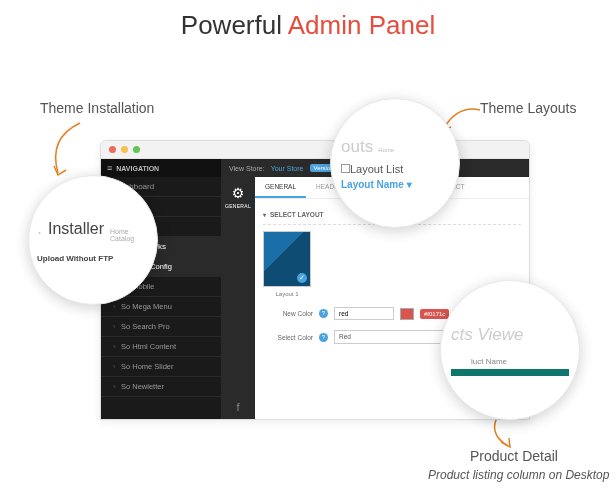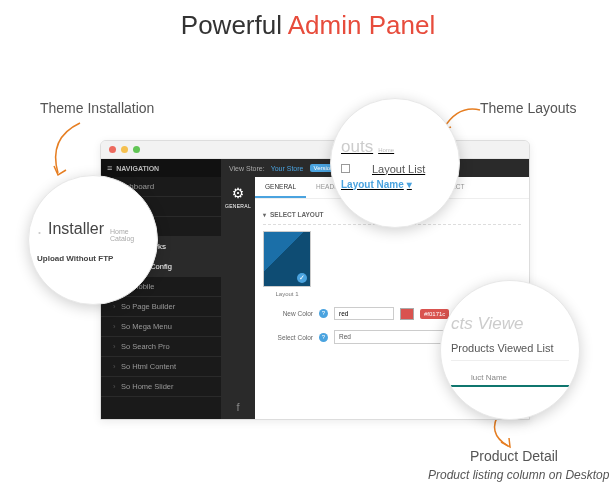--- a/index.html
+++ b/index.html
@@ -79,7 +79,7 @@
 .mag1 .upl { font-size:8px; font-weight:bold; color:#444; margin-top:12px; }
 
 
-.mag2 { left:330px; top:98px; width:130px; height:130px; padding:8px 10px; text-align:left;text-decoration:underline; }
+.mag2 { left:330px; top:98px; width:130px; height:130px; padding:8px 10px; text-align:left; }
 .mag2 .top { color:#ccc; font-size:17px; display:flex; align-items:baseline; gap:5px;}
 .mag2 .home { font-size:6px; color:#bbb; }
 .mag2 .mid { font-size:11px; color:#555; margin-top:6px; display:flex; align-items:center; gap:22px;}

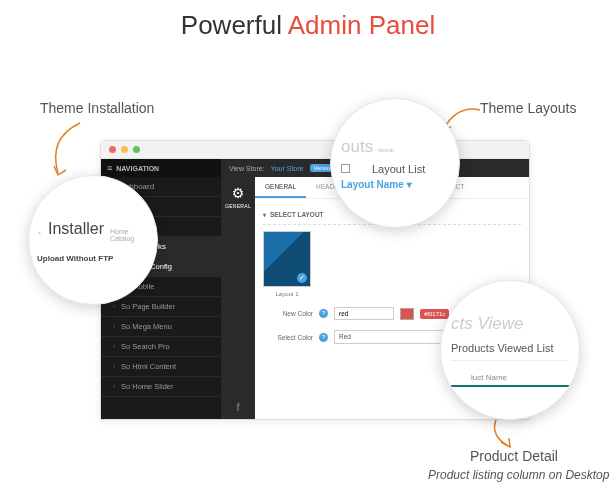--- a/index.html
+++ b/index.html
@@ -82,7 +82,7 @@
 .mag2 { left:330px; top:98px; width:130px; height:130px; padding:8px 10px; text-align:left; }
 .mag2 .top { color:#ccc; font-size:17px; display:flex; align-items:baseline; gap:5px;}
 .mag2 .home { font-size:6px; color:#bbb; }
-.mag2 .mid { font-size:11px; color:#555; margin-top:6px; display:flex; align-items:center; gap:22px;}
+.mag2 .mid { font-size:11px; color:#555; margin-top:6px; display:flex; align-items:center; gap:0;}
 .mag2 .chk { width:9px; height:9px; border:1px solid #999; display:inline-block; }
 .mag2 .bot { color:#4aa3df; font-size:10px; font-weight:bold; margin-top:4px; display:flex; align-items:center; gap:3px;}
 

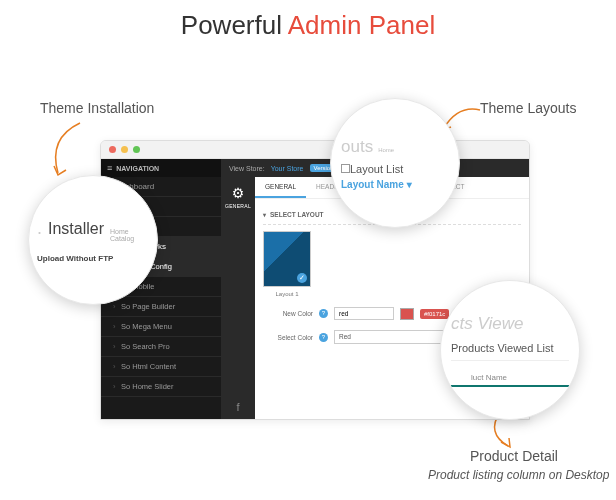--- a/index.html
+++ b/index.html
@@ -132,7 +132,6 @@
       <div class="navitem active">penCartWorks</div>
       <div class="navitem sub active">Themes Config</div>
       <div class="navitem sub">So Mobile</div>
-      <div class="navitem sub">So Page Builder</div>
       <div class="navitem sub">So Mega Menu</div>
       <div class="navitem sub">So Search Pro</div>
       <div class="navitem sub">So Html Content</div>

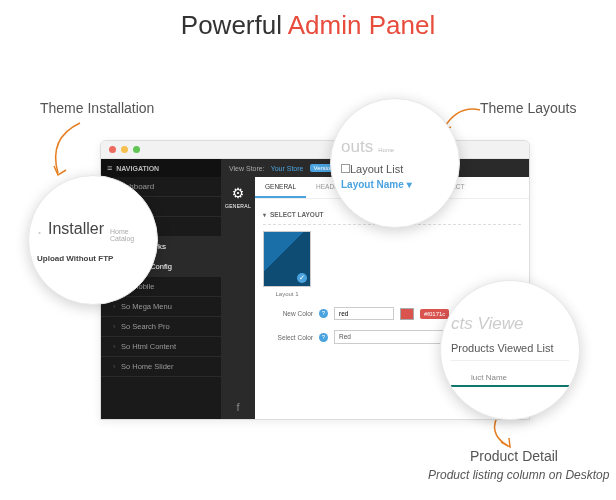--- a/index.html
+++ b/index.html
@@ -208,7 +208,6 @@
 
 <div class="mag mag3">
   <div class="t1">cts Viewe</div>
-  <div class="t2">Products Viewed List</div>
   <div class="t3">luct Name</div>
 </div>
 

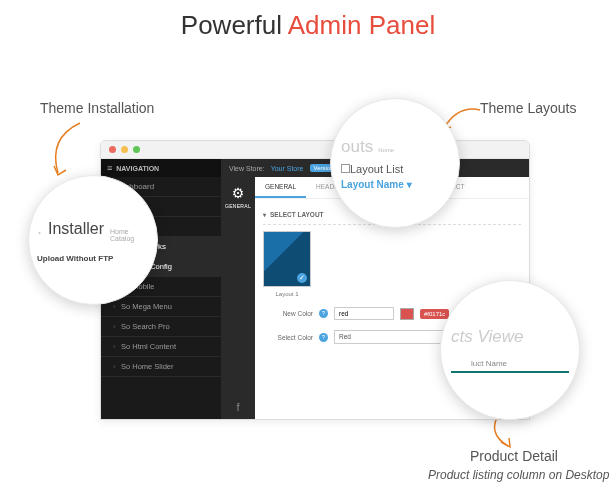--- a/index.html
+++ b/index.html
@@ -90,7 +90,7 @@
 .mag3 { left:440px; top:280px; width:140px; height:140px; padding:10px; }
 .mag3 .t1 { color:#ccc; font-size:17px; text-align:left; font-style:italic;}
 .mag3 .t2 { font-size:11px; color:#555; margin-top:8px; border-bottom:1px solid #eee; padding-bottom:6px;}
-.mag3 .t3 { font-size:8px; color:#888; margin-top:12px; border-bottom:2px solid #0f766e; padding-bottom:3px; padding-left:20px;}
+.mag3 .t3 { font-size:8px; color:#888; margin-top:12px; border-bottom:7px solid #0f766e; padding-bottom:3px; padding-left:20px;}
 </style>
 </head>
 <body>

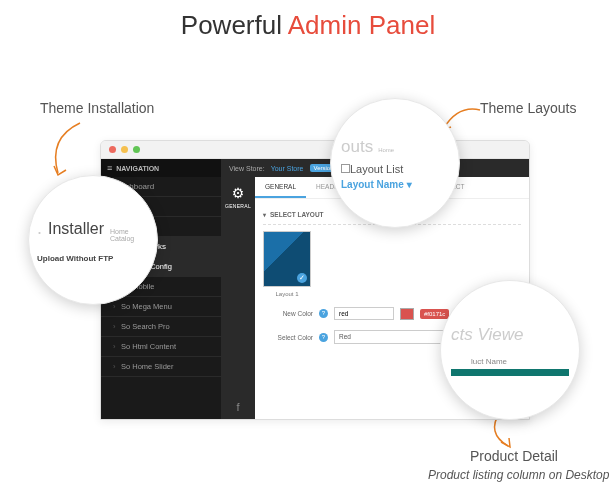--- a/index.html
+++ b/index.html
@@ -136,6 +136,7 @@
       <div class="navitem sub">So Search Pro</div>
       <div class="navitem sub">So Html Content</div>
       <div class="navitem sub">So Home Slider</div>
+      <div class="navitem sub">So Newletter</div>
     </div>
     <div class="main">
       <div class="topbar">

